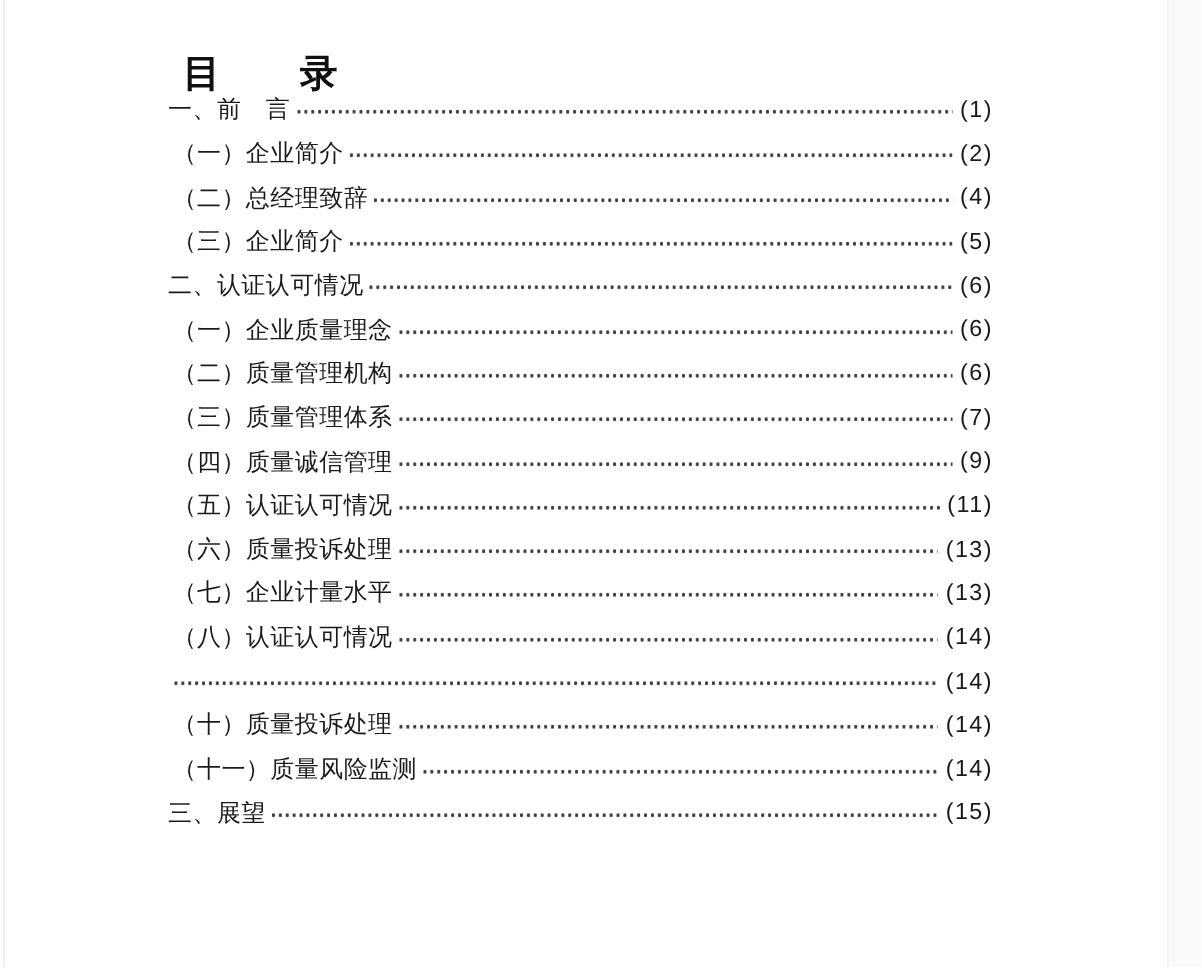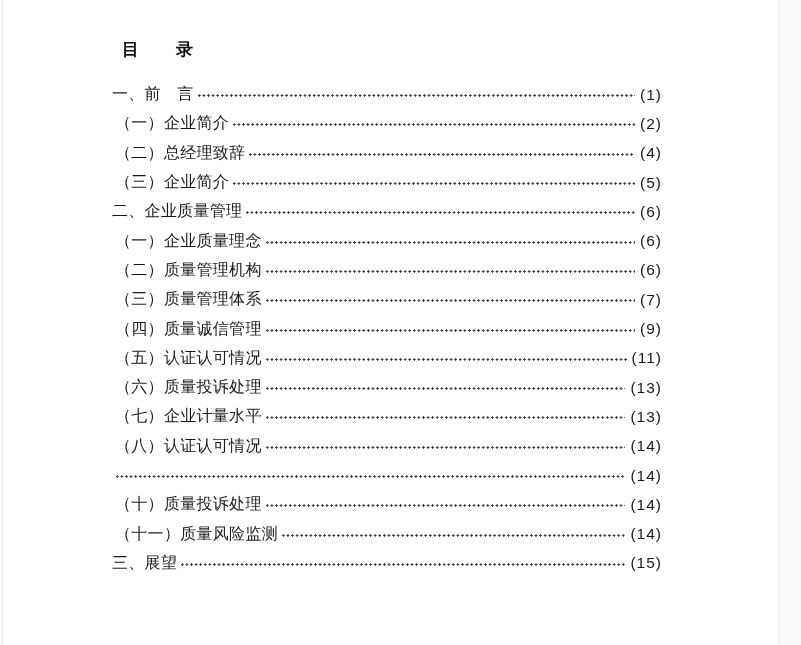--- a/index.html
+++ b/index.html
@@ -39,7 +39,7 @@
     left: 122px;
     top: 36px;
     margin: 0;
-    font-size: 17px;
+    font-size: 25px;
     line-height: 27px;
     font-weight: bold;
     color: #111111;

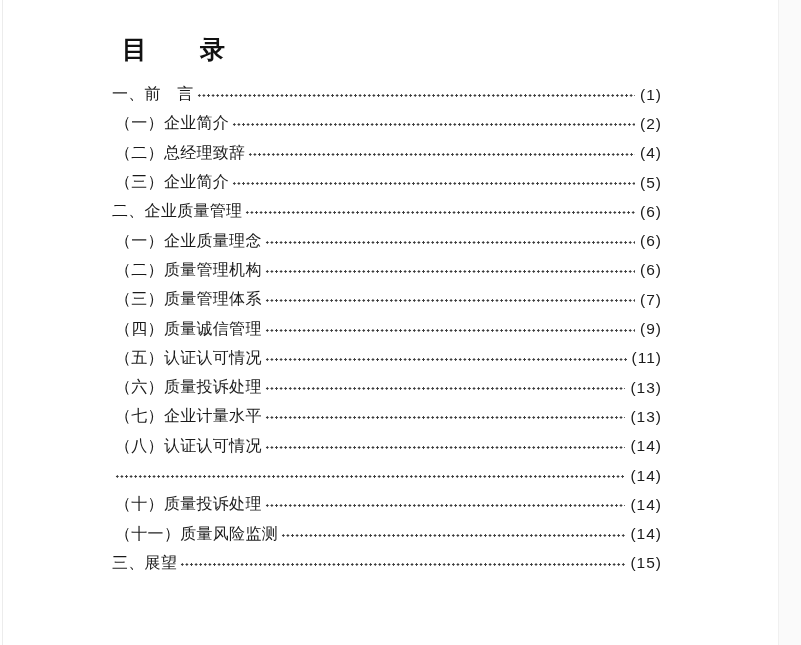--- a/index.html
+++ b/index.html
@@ -49,7 +49,7 @@
   .toc {
     position: absolute;
     left: 112px;
-    top: 80px;
+    top: 59px;
     width: 550px;
   }
   .toc-row {

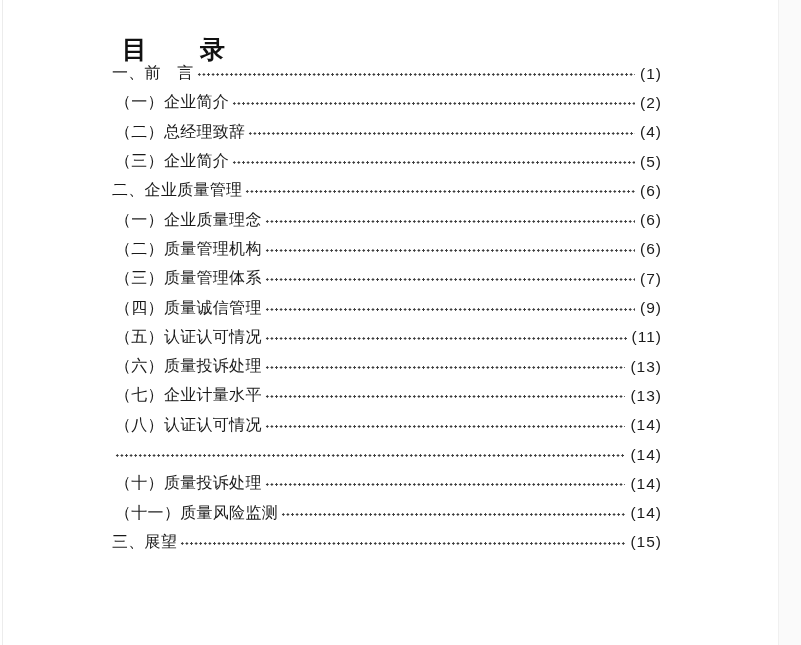--- a/index.html
+++ b/index.html
@@ -111,7 +111,7 @@
     <span class="page-num">(5)</span>
   </div>
       <div class="toc-row level-1">
-    <span class="label">二、企业质量管理</span>
+    <span class="label">二、认证认可情况</span>
     <span class="leader"></span>
     <span class="page-num">(6)</span>
   </div>

